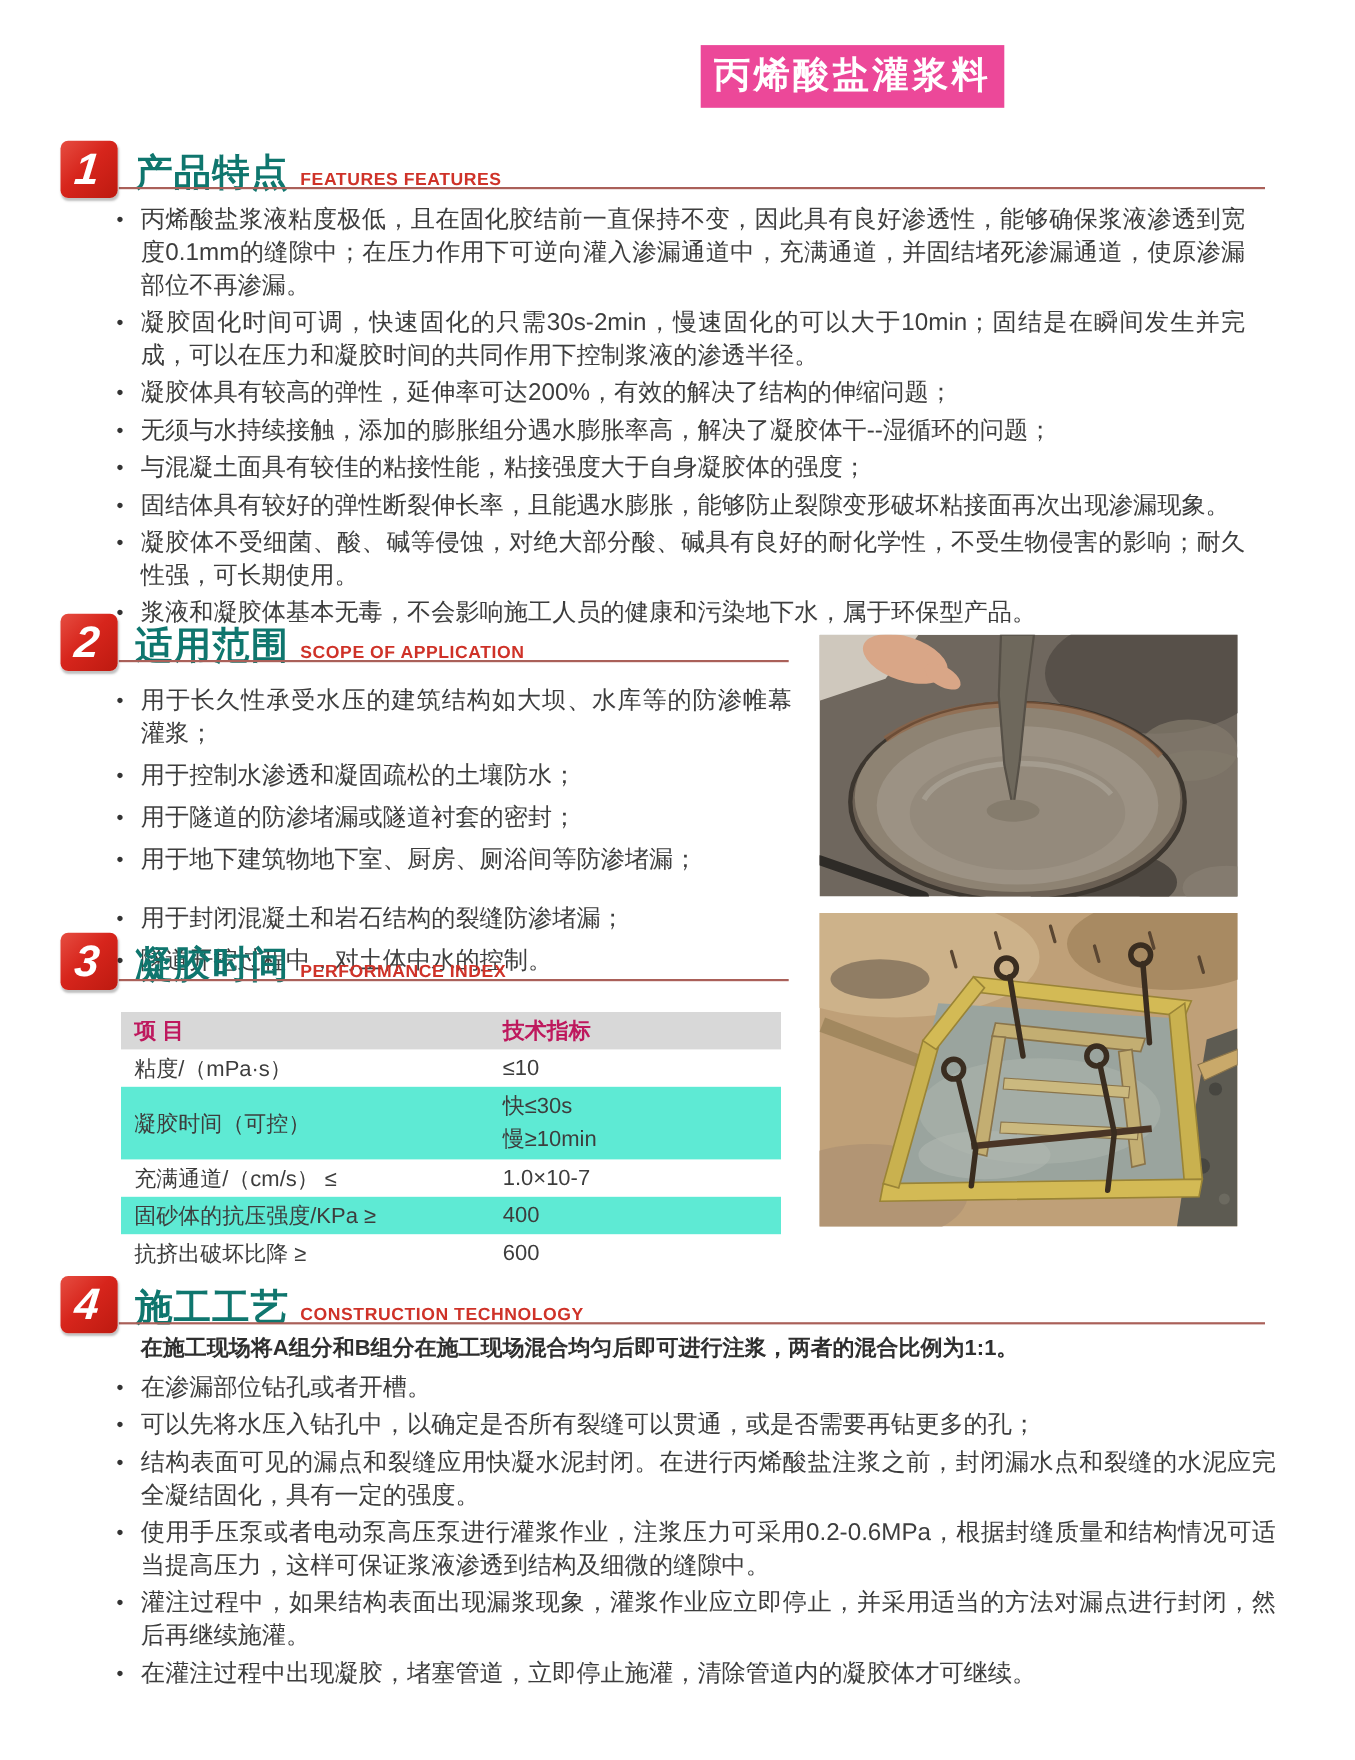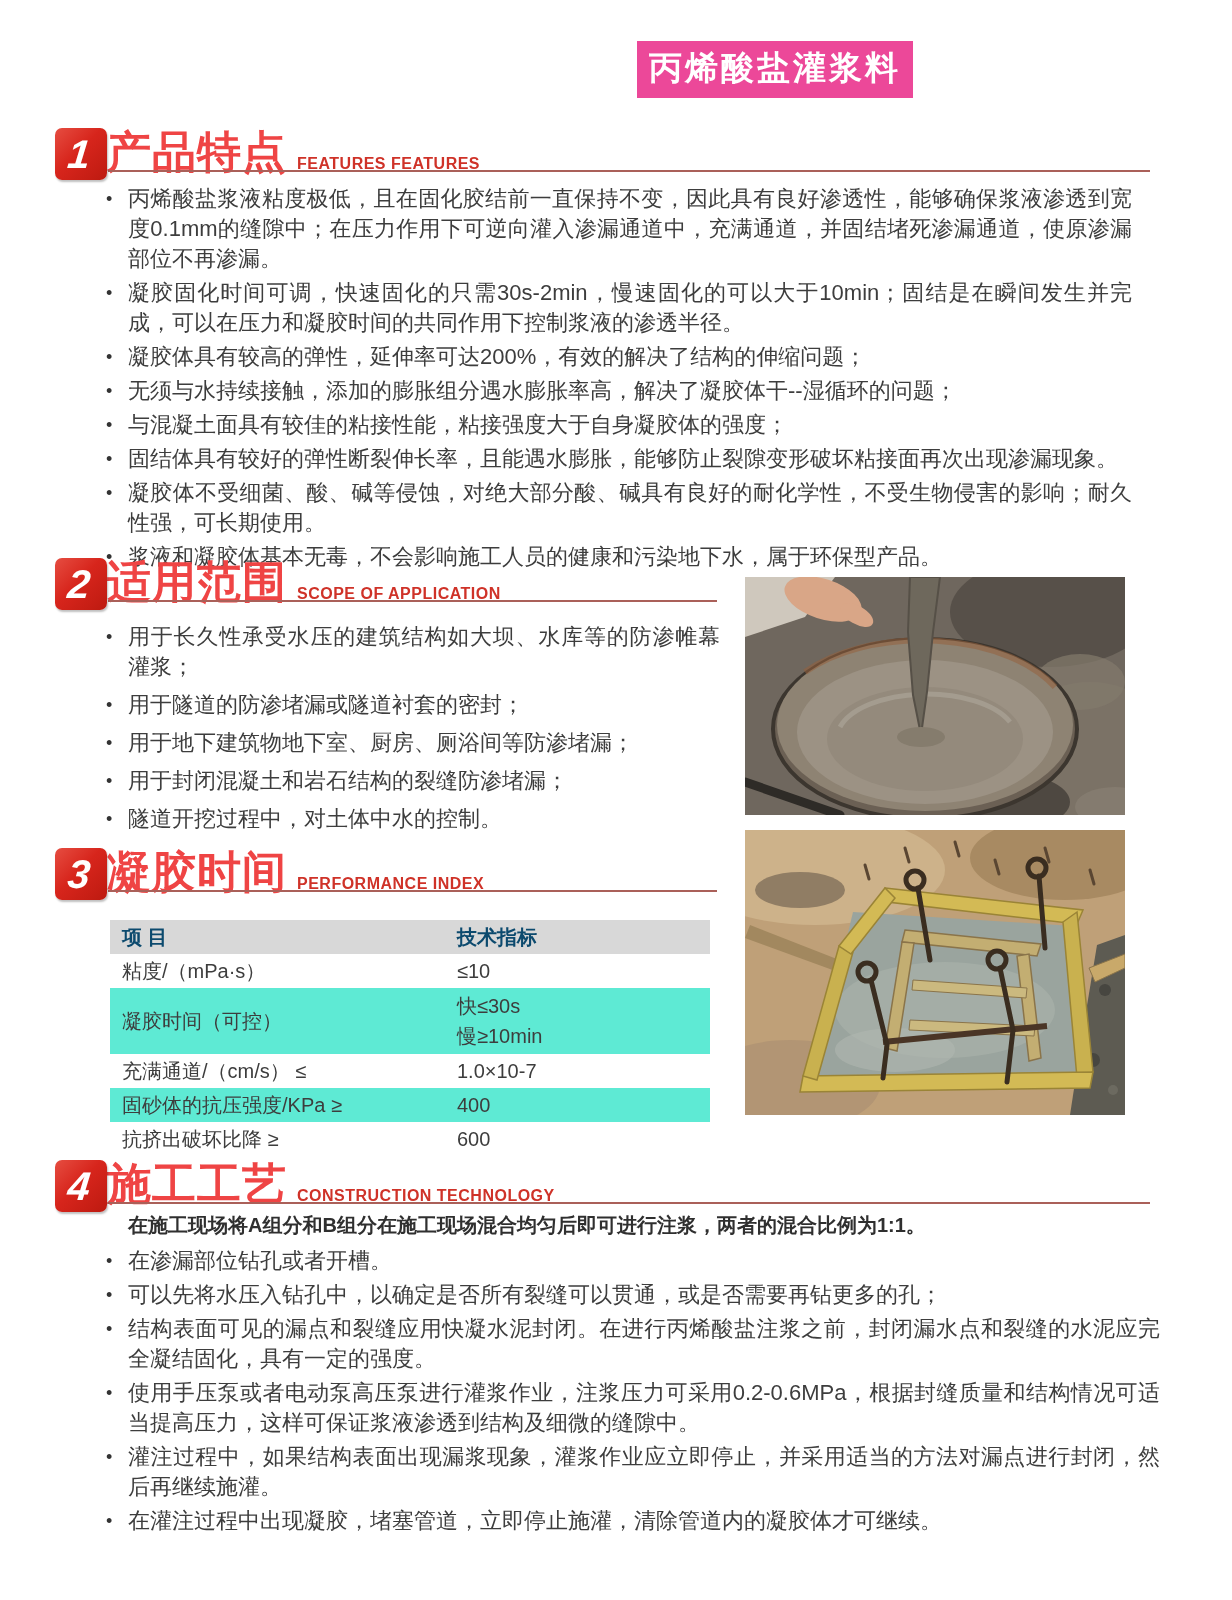--- a/index.html
+++ b/index.html
@@ -27,8 +27,8 @@
   }
   .badge span{transform:skewX(-6deg);display:block;padding-right:4px;}
   .sec-title-cn{
-    color:#ef4444;font-weight:bold;font-size:44px;line-height:1;
-    margin:0 0 6px 0;letter-spacing:1px;
+    color:#0f766e;font-weight:bold;font-size:34px;line-height:1;
+    margin:0 0 6px 16px;letter-spacing:1px;
   }
   .sec-title-en{
     color:#cf3228;font-weight:bold;font-size:16px;line-height:1;

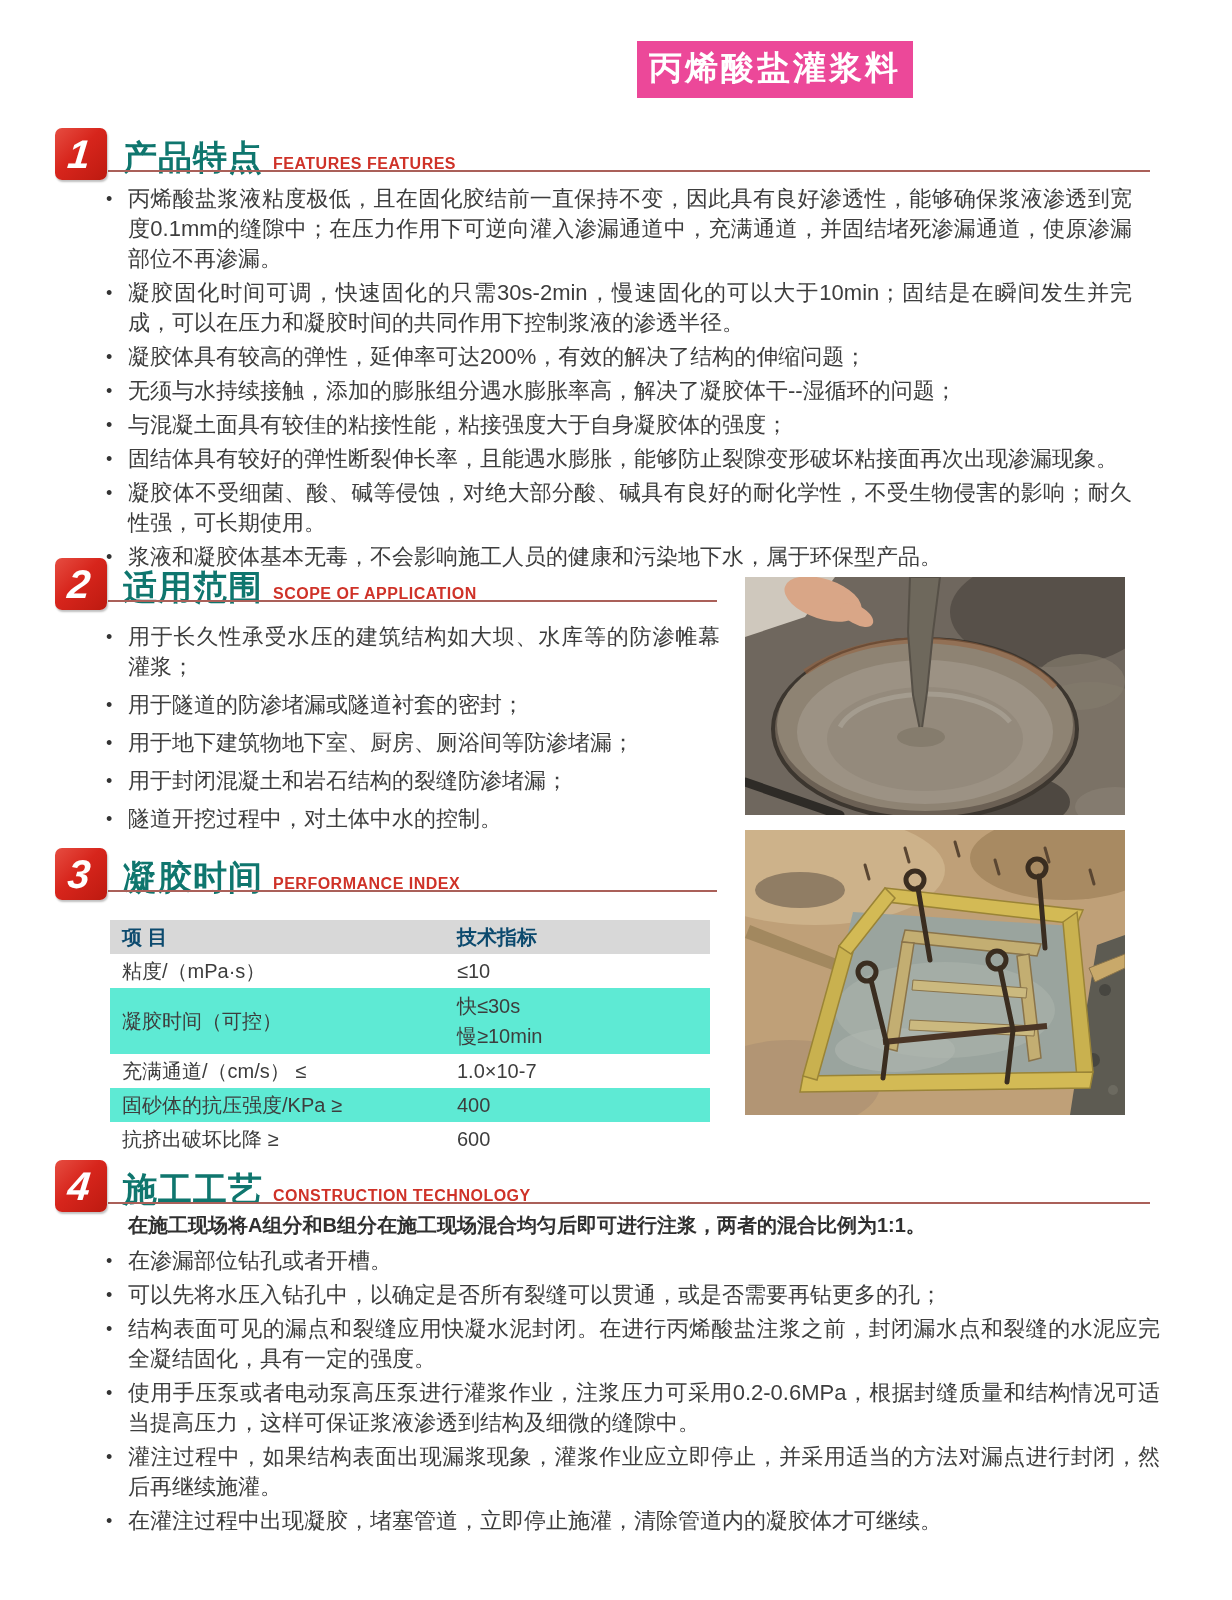--- a/index.html
+++ b/index.html
@@ -93,6 +93,7 @@
 
 <ul class="bullets" style="left:100px;top:622px;width:620px;">
   <li style="margin-bottom:8px;">用于长久性承受水压的建筑结构如大坝、水库等的防渗帷幕灌浆；</li>
+  <li style="margin-bottom:8px;">用于控制水渗透和凝固疏松的土壤防水；</li>
   <li style="margin-bottom:8px;">用于隧道的防渗堵漏或隧道衬套的密封；</li>
   <li style="margin-bottom:8px;">用于地下建筑物地下室、厨房、厕浴间等防渗堵漏；</li>
   <li style="margin-bottom:8px;">用于封闭混凝土和岩石结构的裂缝防渗堵漏；</li>

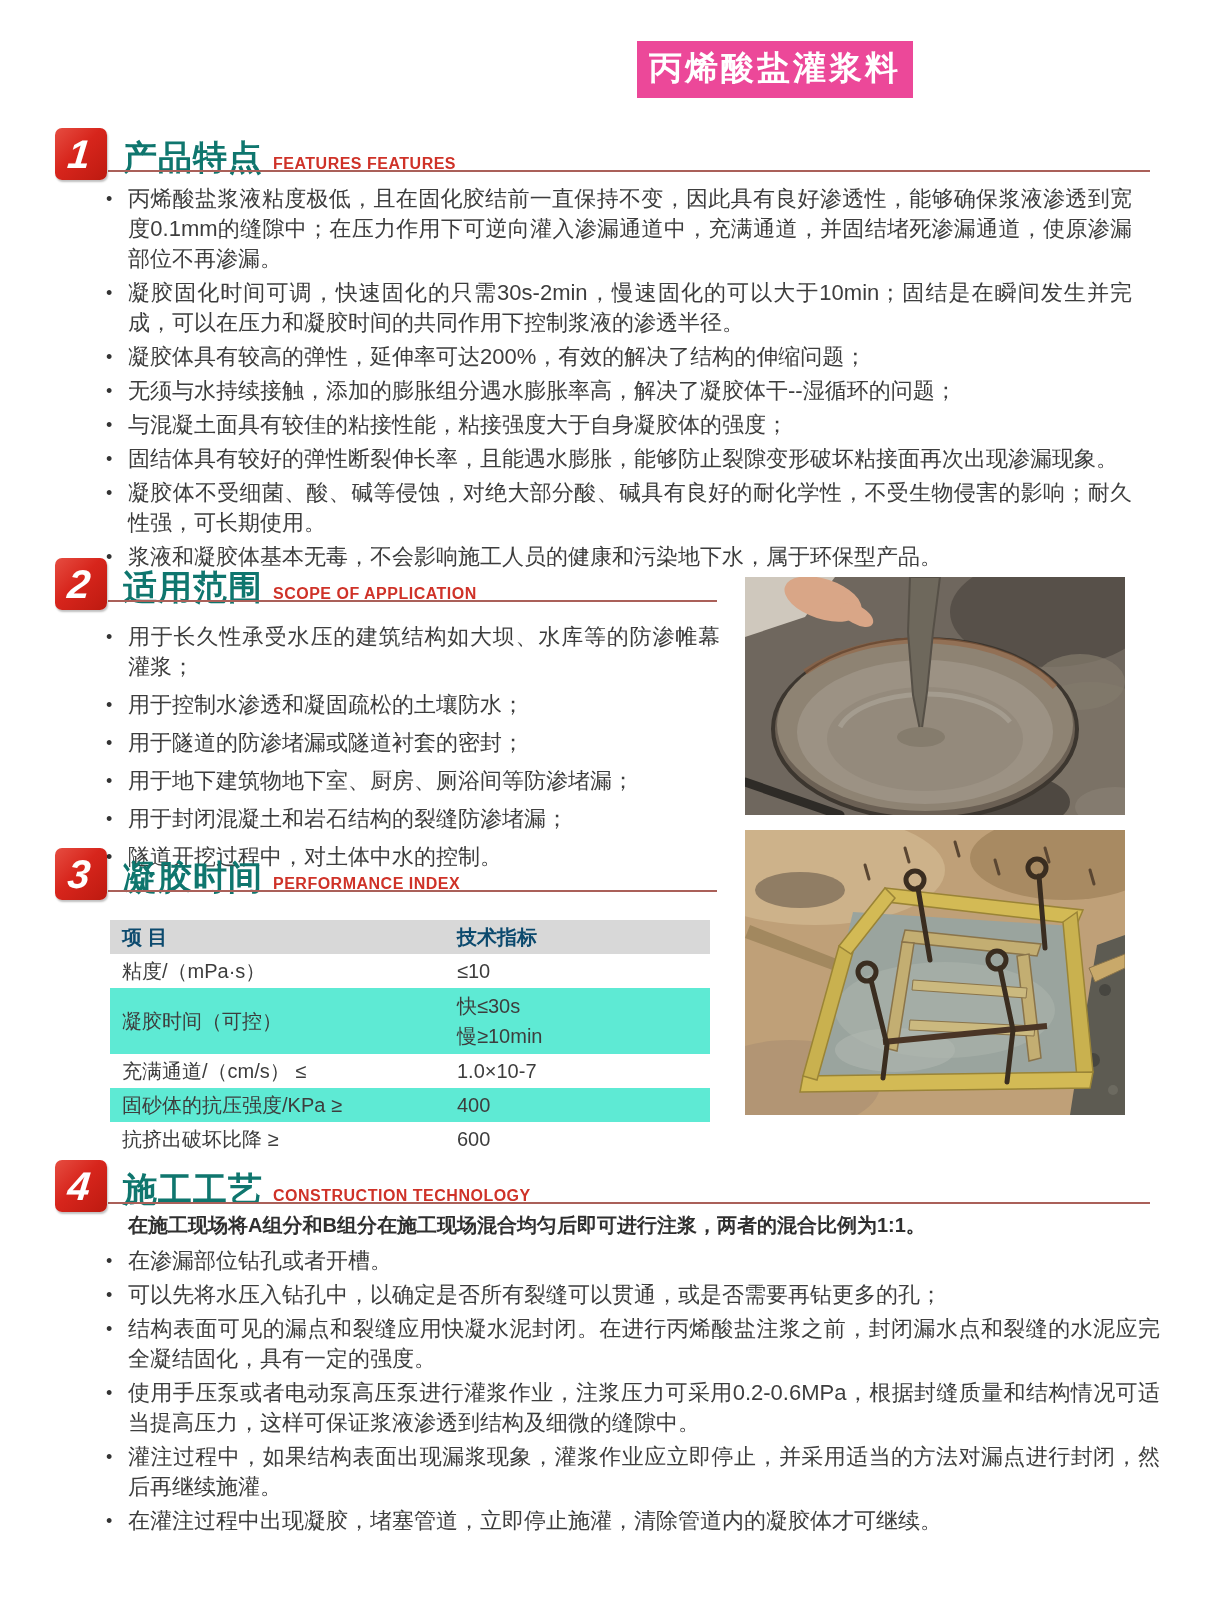--- a/index.html
+++ b/index.html
@@ -95,7 +95,7 @@
   <li style="margin-bottom:8px;">用于长久性承受水压的建筑结构如大坝、水库等的防渗帷幕灌浆；</li>
   <li style="margin-bottom:8px;">用于控制水渗透和凝固疏松的土壤防水；</li>
   <li style="margin-bottom:8px;">用于隧道的防渗堵漏或隧道衬套的密封；</li>
-  <li style="margin-bottom:8px;">用于地下建筑物地下室、厨房、厕浴间等防渗堵漏；</li>
+  <li style="margin-bottom:24px;">用于地下建筑物地下室、厨房、厕浴间等防渗堵漏；</li>
   <li style="margin-bottom:8px;">用于封闭混凝土和岩石结构的裂缝防渗堵漏；</li>
   <li style="margin-bottom:8px;">隧道开挖过程中，对土体中水的控制。</li>
 </ul>

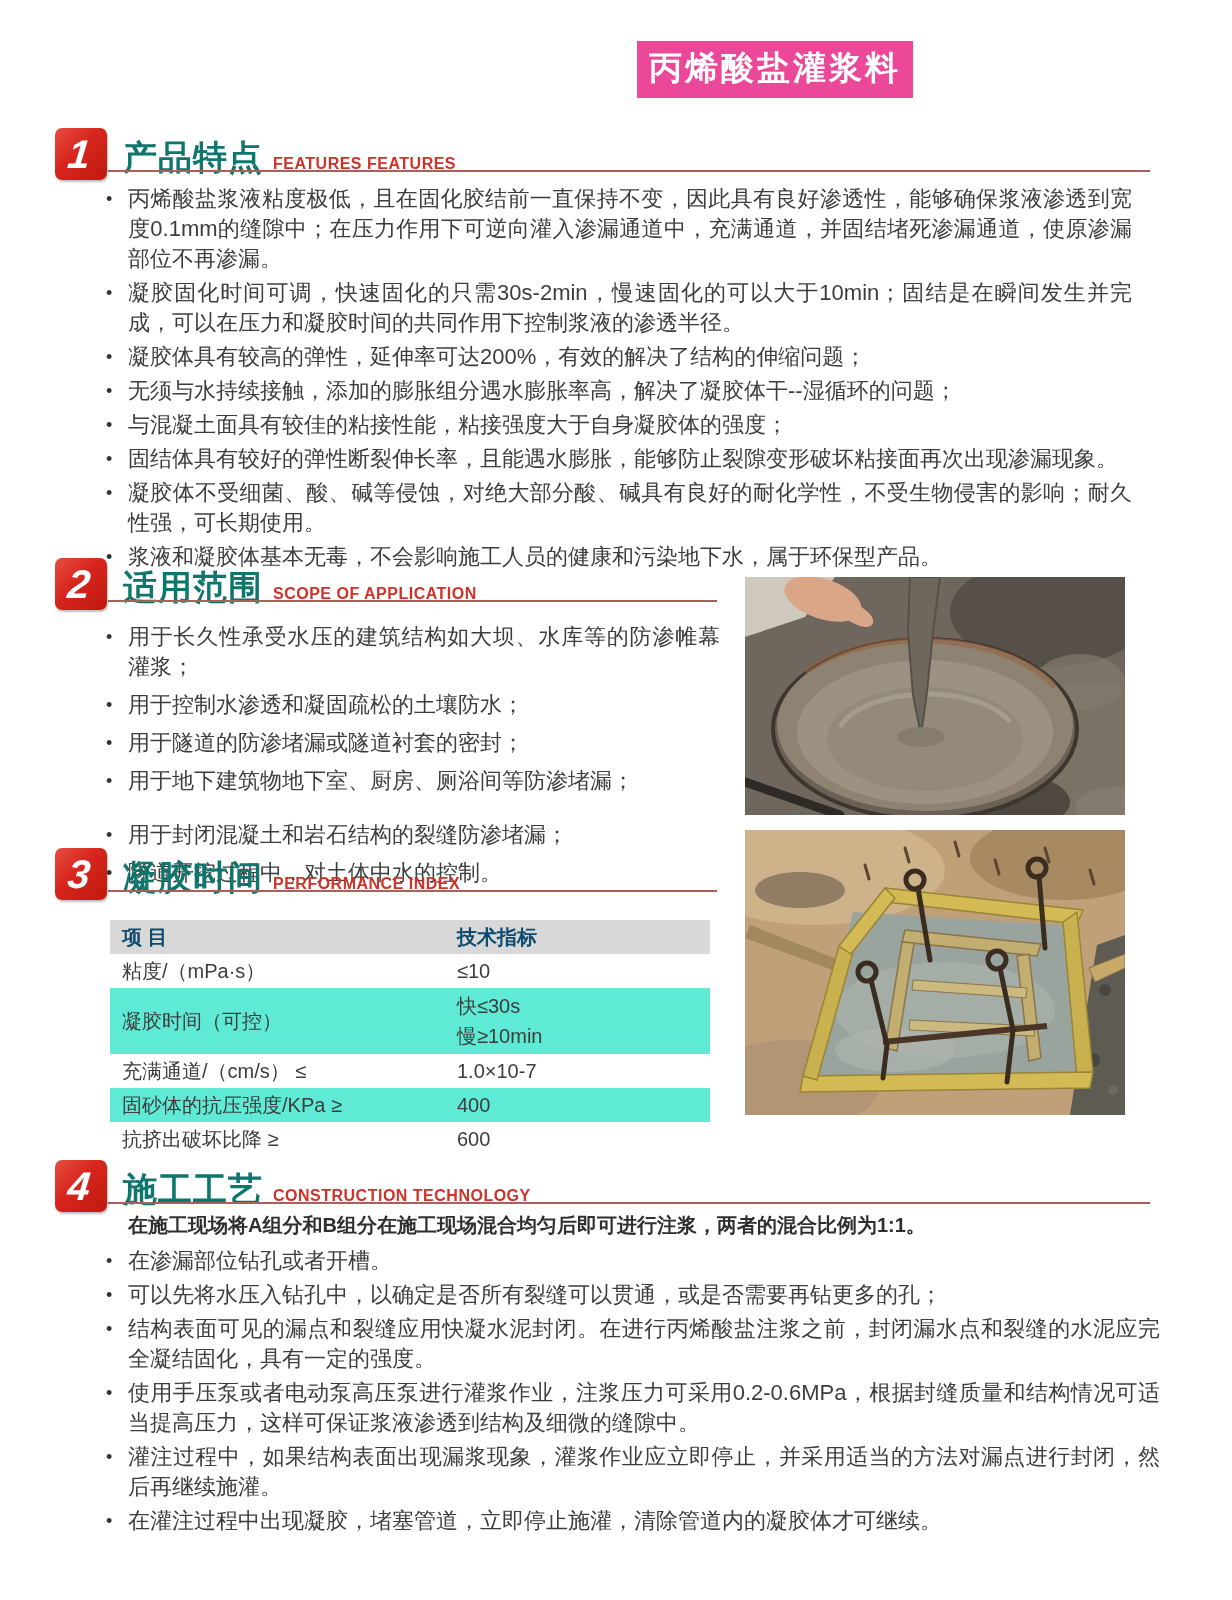--- a/index.html
+++ b/index.html
@@ -47,7 +47,7 @@
   .perf-table{position:absolute;left:110px;top:920px;width:600px;font-size:20px;}
   .perf-row{display:flex;align-items:center;min-height:34px;}
   .perf-row.gray{background:#5eead4;}
-  .perf-row.header{background:#d8d8d8;font-weight:bold;color:#0c4a6e;}
+  .perf-row.header{background:#d8d8d8;font-weight:bold;color:#be185d;}
   .perf-c1{width:345px;padding:3px 0 3px 12px;box-sizing:border-box;}
   .perf-c2{flex:1;padding:3px 0 3px 2px;}
   .perf-c2 .two-line span{display:block;line-height:30px;}

